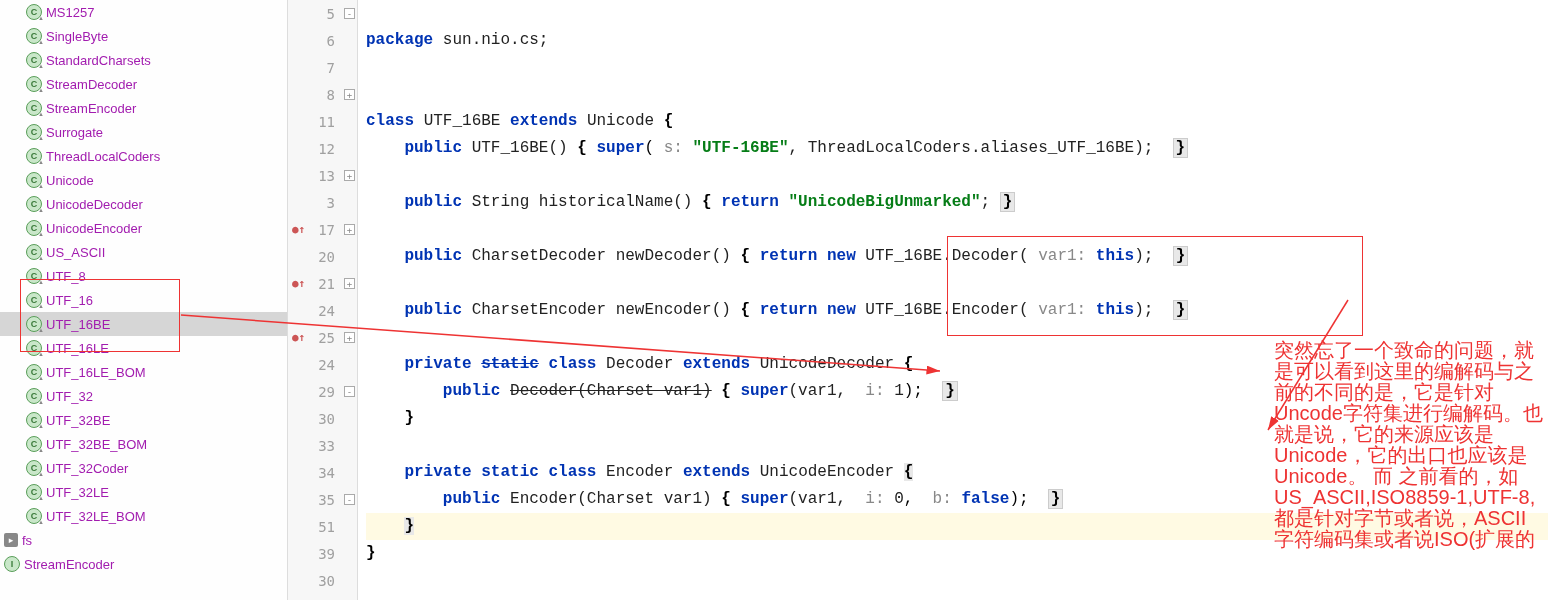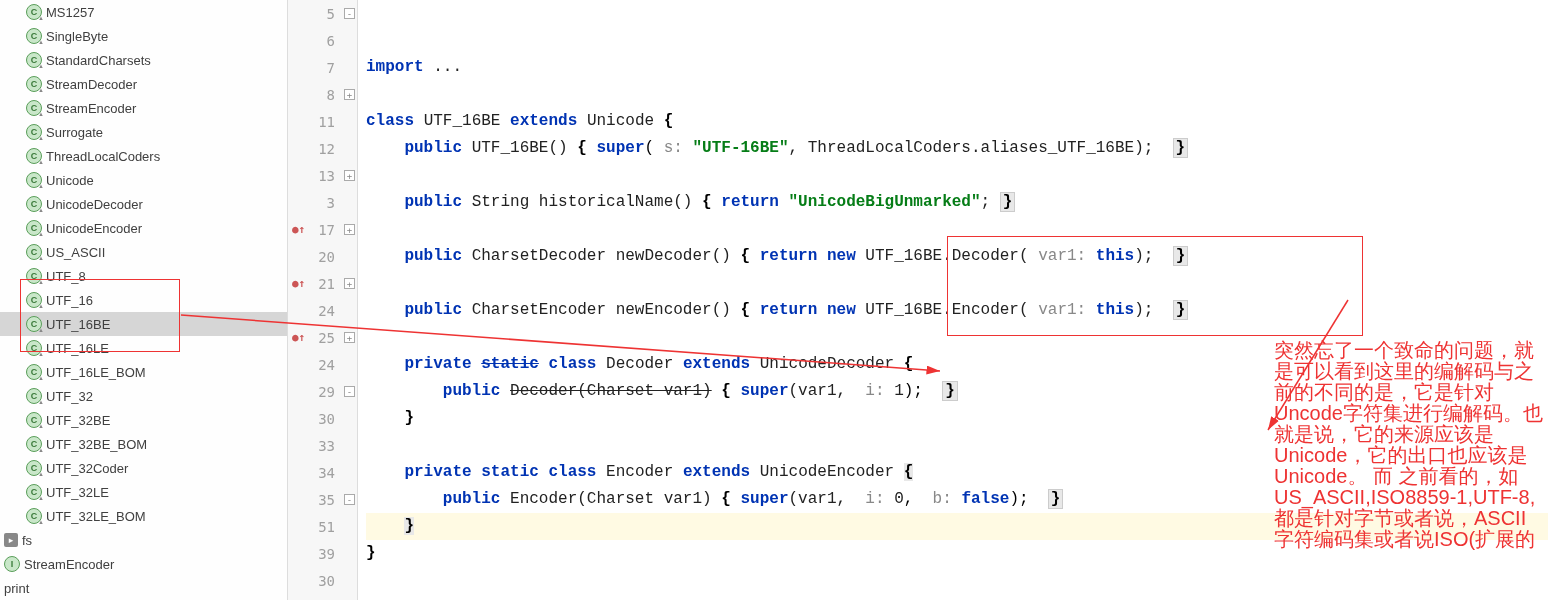--- a/index.html
+++ b/index.html
@@ -13,7 +13,7 @@
   .icon-c::after { content:"▲"; position:absolute; bottom:-2px; right:-3px; font-size:6px; color:#888; }
   .icon-fs { width:14px; height:14px; margin-right:4px; background:#888; border-radius:2px; display:flex; align-items:center; justify-content:center; font-size:9px; color:#fff; }
   .icon-i { width:16px; height:16px; margin-right:4px; border-radius:50%; background:#c9e7c9; border:1px solid #5a9e5a; display:flex; align-items:center; justify-content:center; font-size:9px; font-weight:bold; color:#3a7a3a; }
-  .tree-label { color:#404040; }
+  .tree-label { color:#a21caf; }
   .red-box { position:absolute; border:1px solid #e33; pointer-events:none; }
   .gutter { width:70px; background:#f7f7f7; border-right:1px solid #ddd; padding-top:0; position:relative; }
   .gline { height:27px; display:flex; align-items:center; justify-content:flex-end; padding-right:22px; color:#a0a0a0; font-family:Consolas,monospace; font-size:14px; position:relative; }

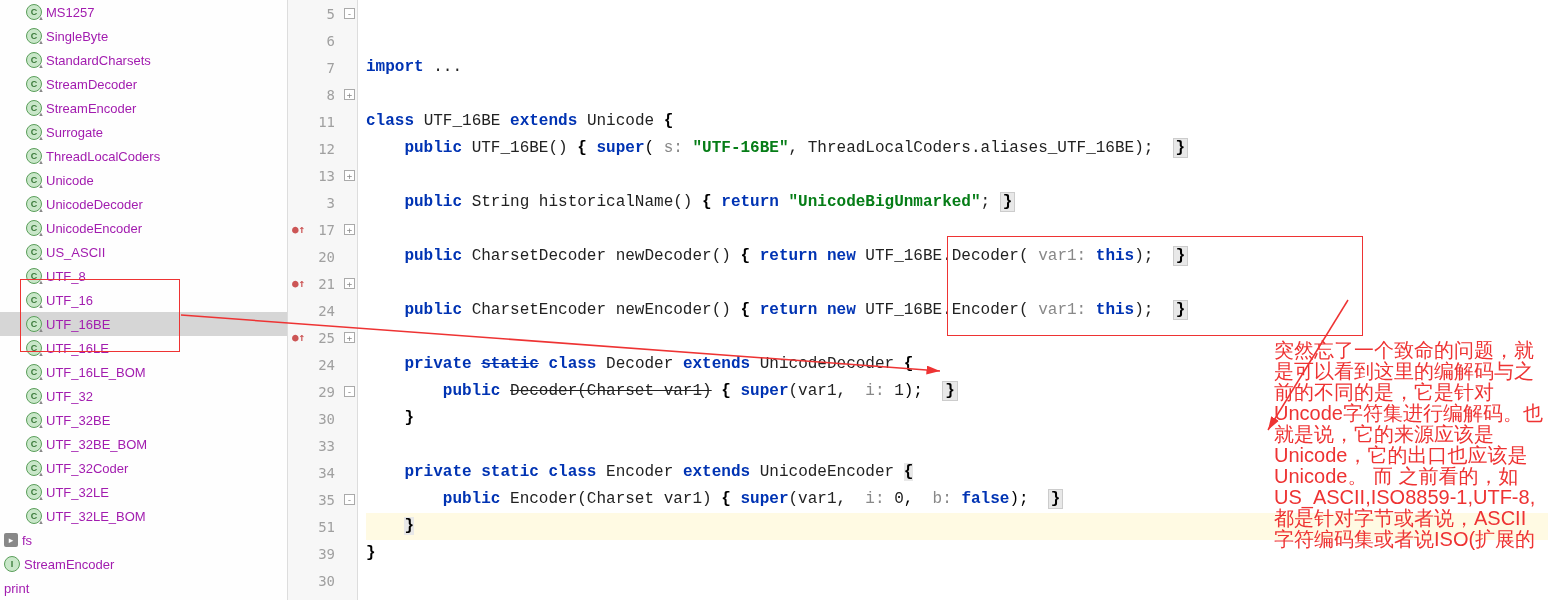--- a/index.html
+++ b/index.html
@@ -165,6 +165,7 @@
   <div class="editor">
     <div class="code" id="code">
         <div class="cl"></div>
+        <div class="cl"><span class="kw">package</span><span class="id"> sun.nio.cs;</span></div>
         <div class="cl"></div>
         <div class="cl"><span class="kw">import</span><span class="id"> ...</span></div>
         <div class="cl"></div>

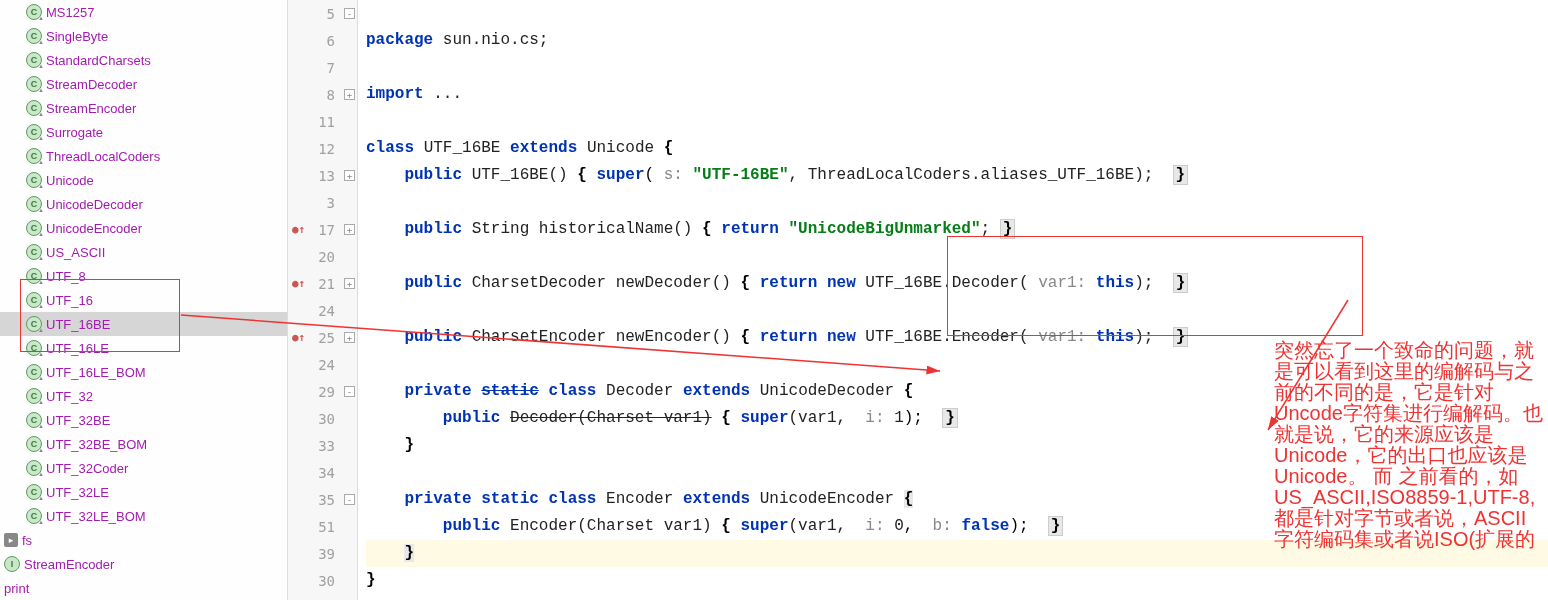--- a/index.html
+++ b/index.html
@@ -167,7 +167,6 @@
         <div class="cl"></div>
         <div class="cl"><span class="kw">package</span><span class="id"> sun.nio.cs;</span></div>
         <div class="cl"></div>
-        <div class="cl"><span class="kw">import</span><span class="id"> ...</span></div>
         <div class="cl"></div>
         <div class="cl"><span class="kw">class</span> <span class="id">UTF_16BE</span> <span class="kw">extends</span> <span class="id">Unicode</span> <span class="br">{</span></div>
         <div class="cl">    <span class="kw">public</span> <span class="id">UTF_16BE()</span> <span class="br">{</span> <span class="kw">super</span>( <span class="hint">s:</span> <span class="str">"UTF-16BE"</span><span class="id">, ThreadLocalCoders.aliases_UTF_16BE);</span>  <span class="bbox br">}</span></div>

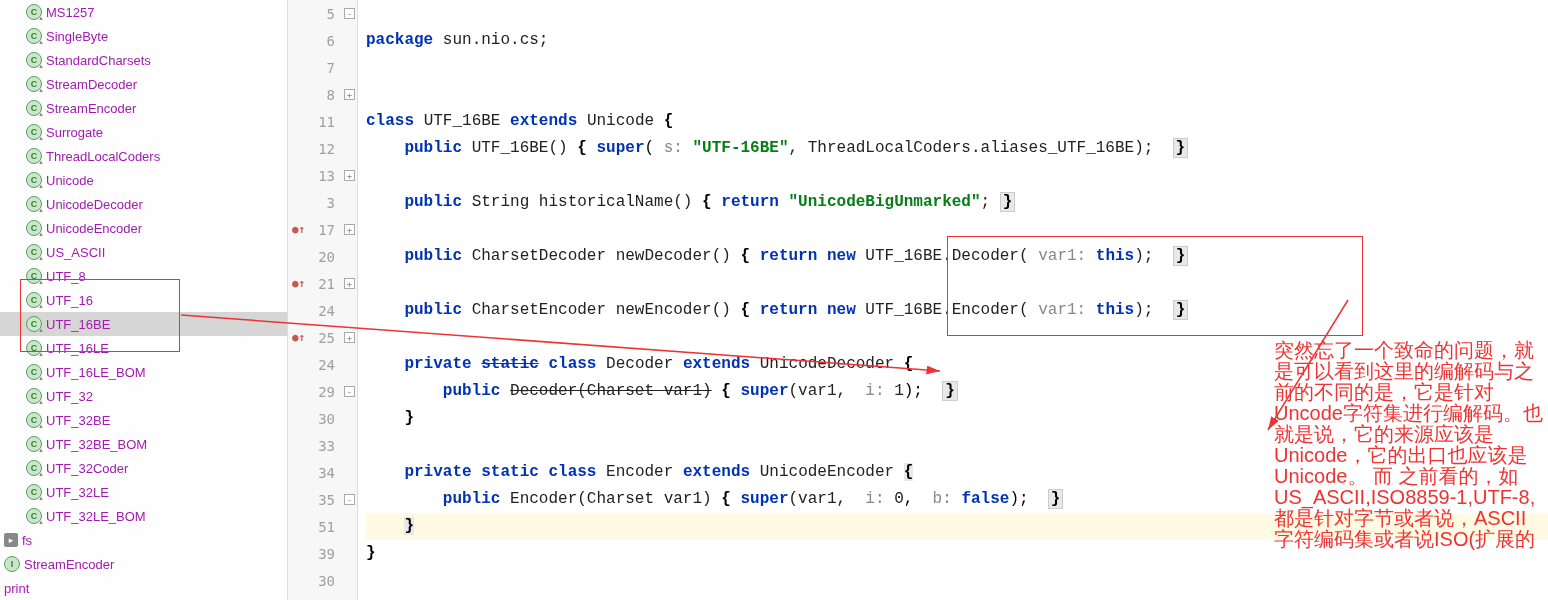--- a/index.html
+++ b/index.html
@@ -133,9 +133,6 @@
         <span class="icon-i">I</span>
         <span class="tree-label">StreamEncoder</span>
       </div>
-      <div class="tree-item pkg">
-        <span class="tree-label">print</span>
-      </div>
     </div>
   <div class="gutter" id="gutter">
       <div class="gline">5<span class="fold">-</span></div>

